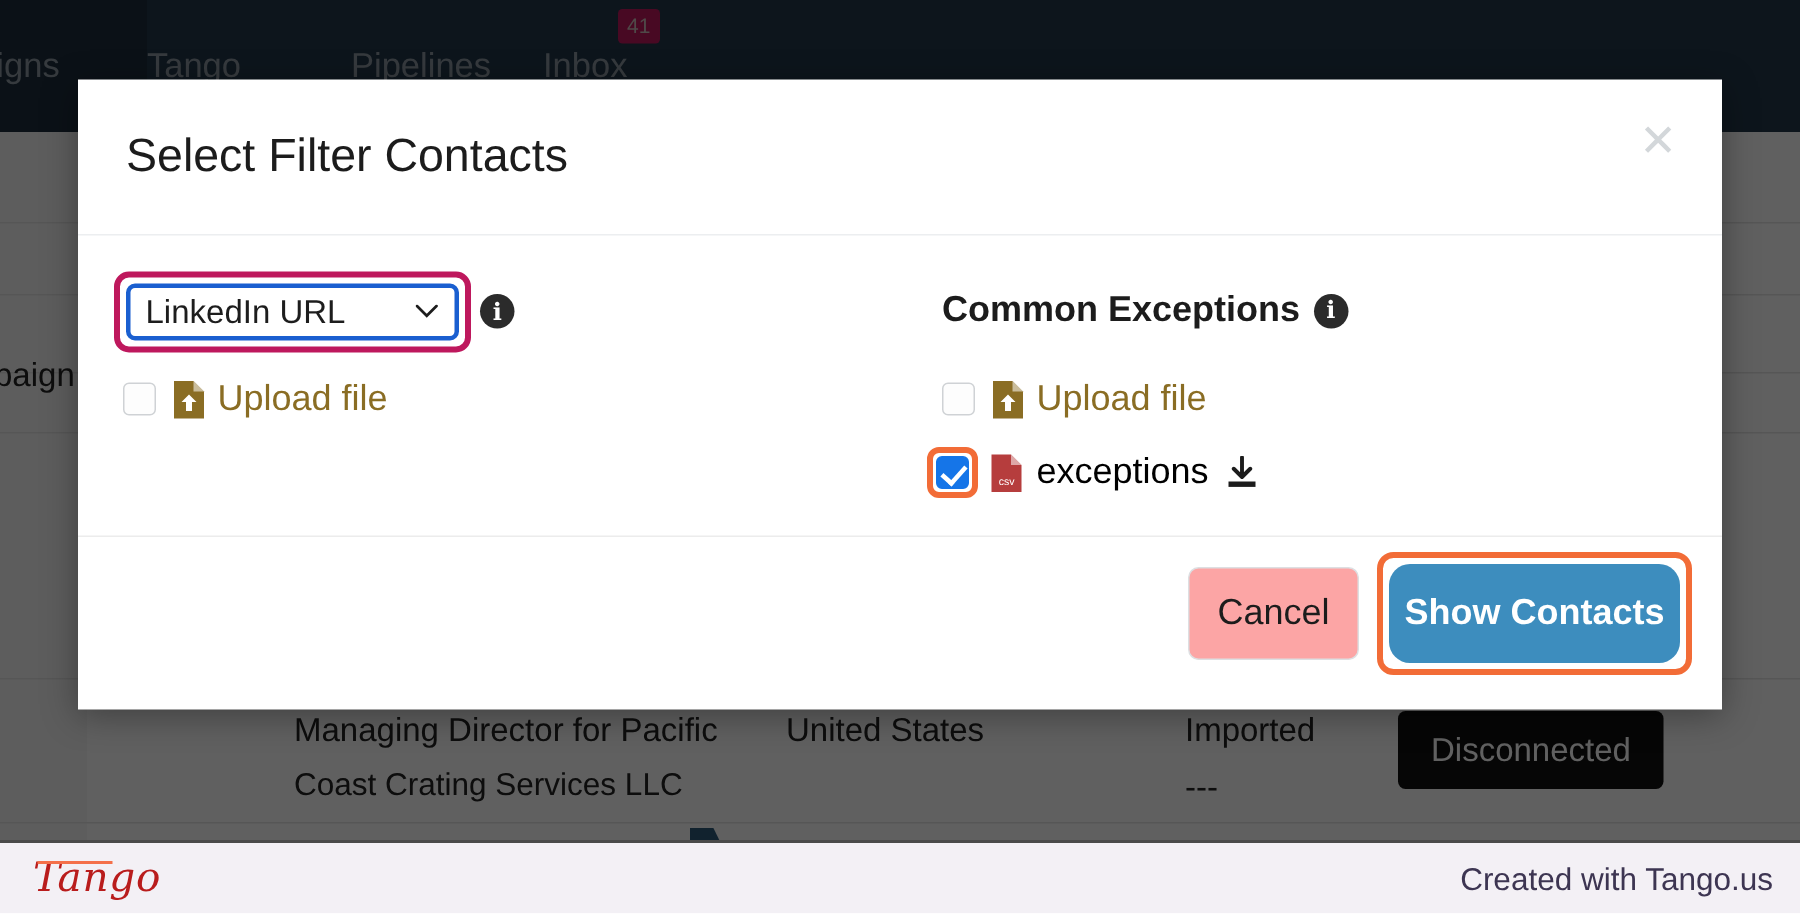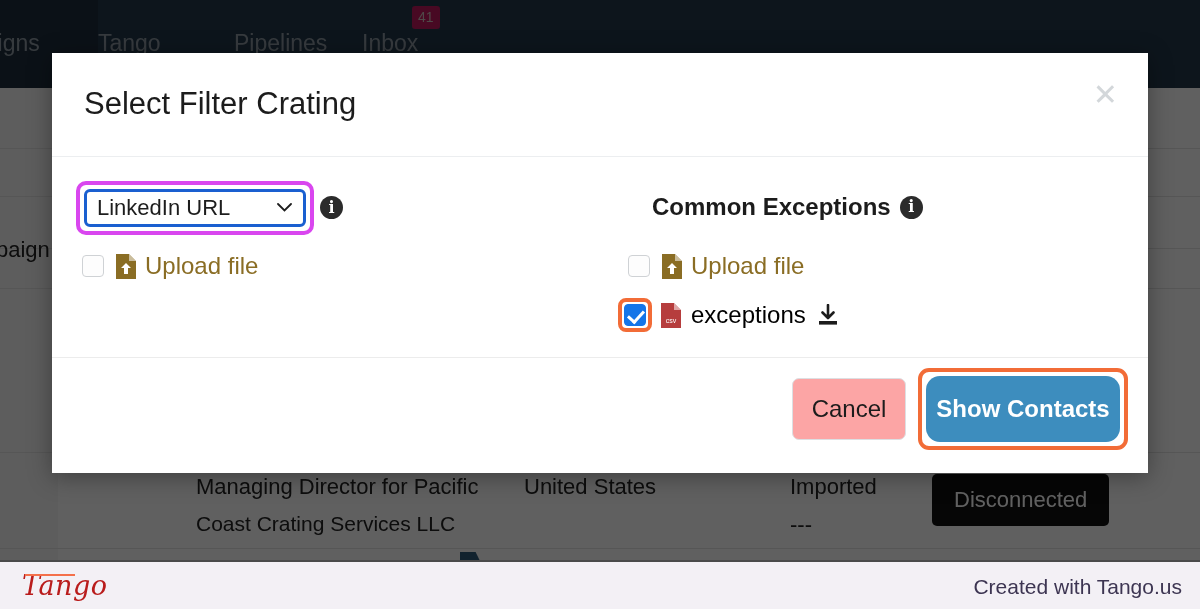--- a/index.html
+++ b/index.html
@@ -341,7 +341,7 @@
   <div class="modal">
 
     <div class="modal-header">
-      <div class="modal-title">Select Filter Crating</div>
+      <div class="modal-title">Select Filter Contacts</div>
       <div class="modal-close">✕</div>
     </div>
 

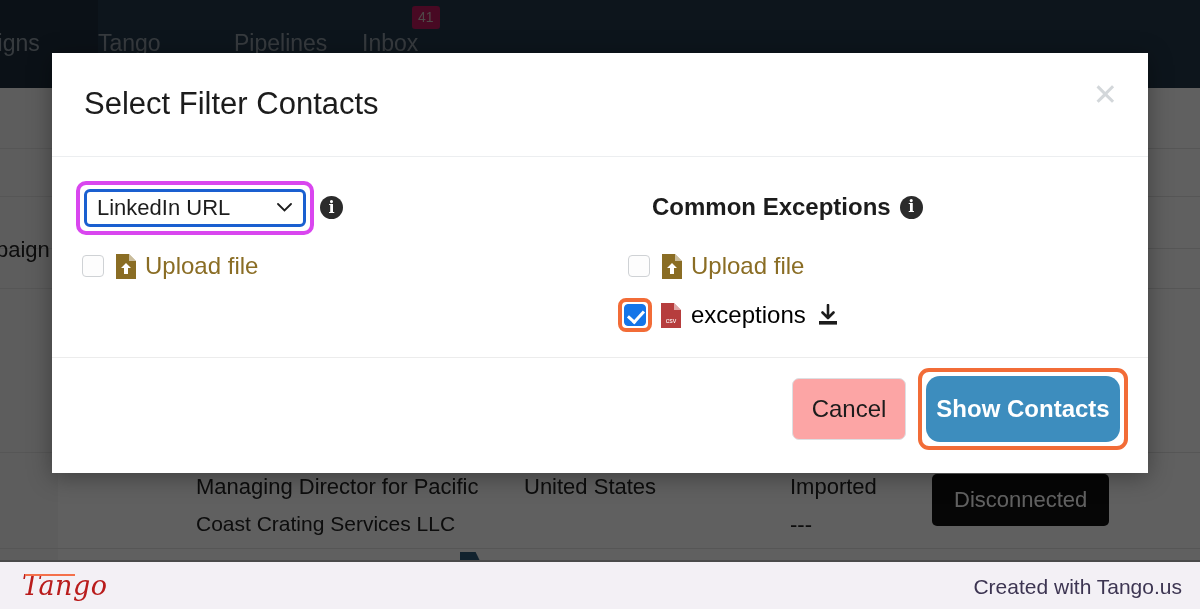--- a/index.html
+++ b/index.html
@@ -125,7 +125,7 @@
   
   .select-wrap {
     position: absolute; left: 24px; top: 24px;
-    border: 4px solid #d946ef;
+    border: 4px solid #be185d;
     border-radius: 10px;
     padding: 4px;
   }

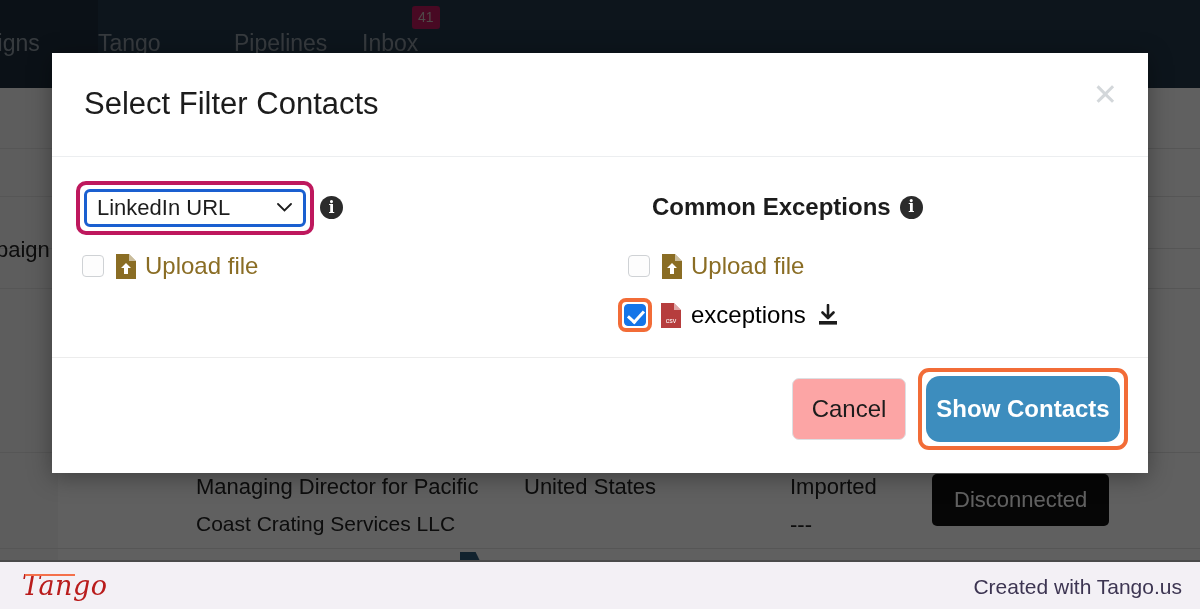--- a/index.html
+++ b/index.html
@@ -225,7 +225,6 @@
     font-size: 24px; font-weight: bold; color: #1c1c1c;
     display: flex; align-items: center; gap: 9px;
     white-space: nowrap;
-    margin-left: 24px;
   }
 
   

